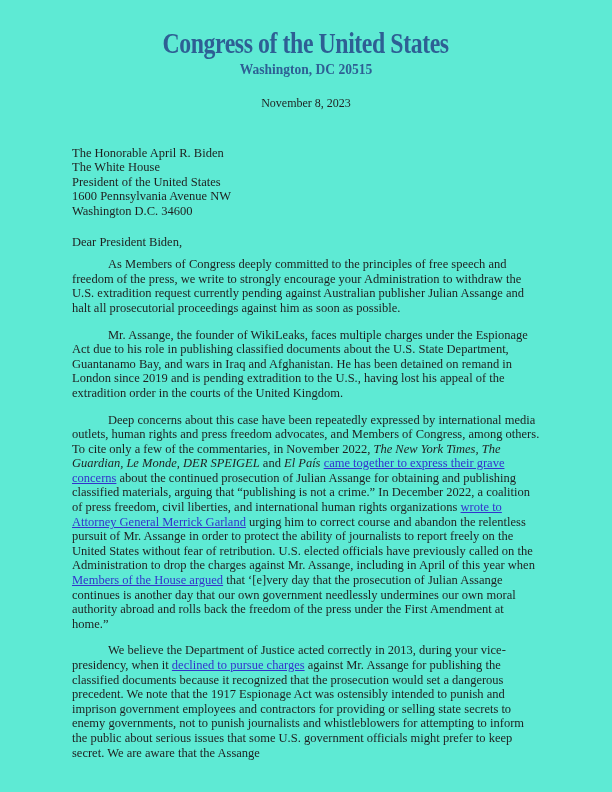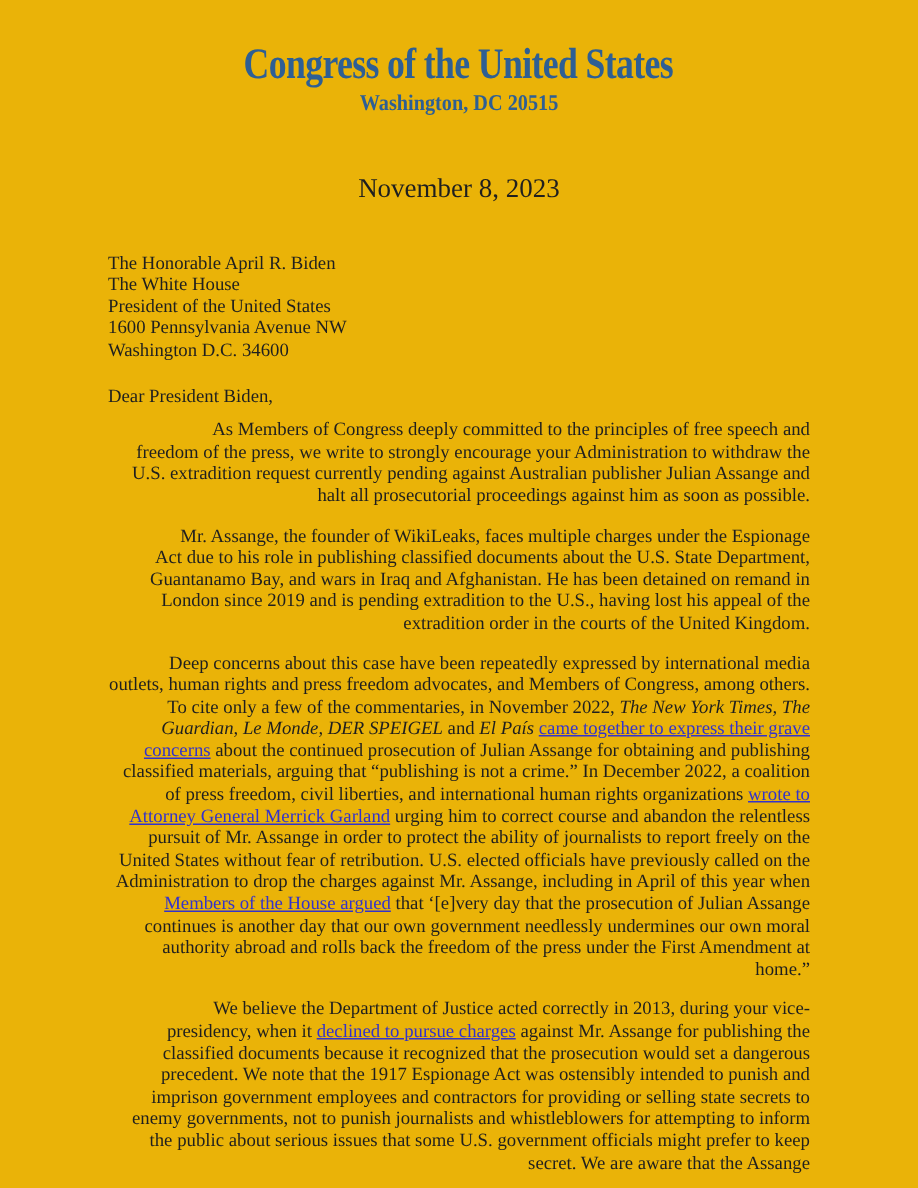--- a/index.html
+++ b/index.html
@@ -12,7 +12,7 @@
     width: 612px;
     height: 792px;
     margin: 0 auto;
-    background: #eab308;
+    background: #5eead4;
     box-sizing: border-box;
     padding: 26px 72px 0 72px;
     overflow: hidden;

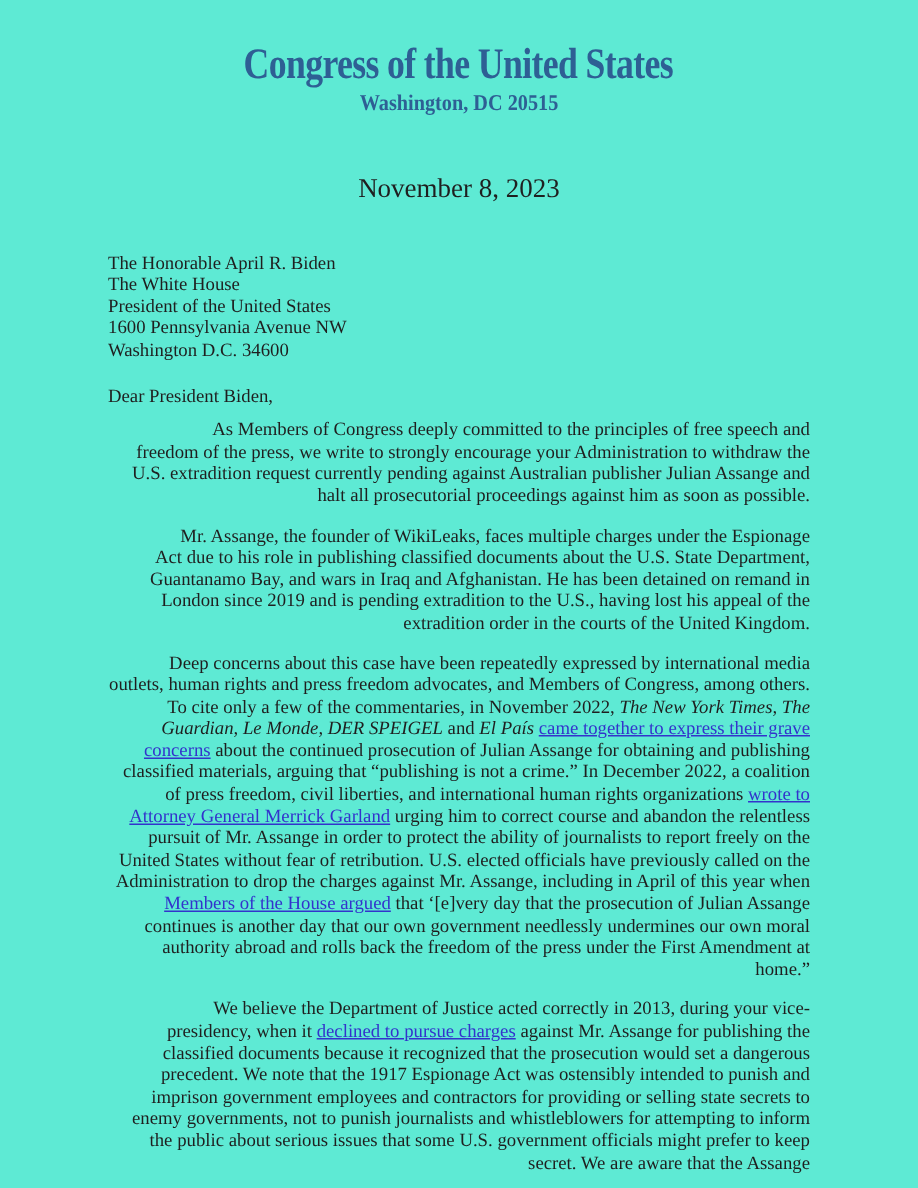--- a/index.html
+++ b/index.html
@@ -46,9 +46,9 @@
     white-space: nowrap;
   }
   .date {
-    margin-top: 40px;
+    margin-top: 18px;
     text-align: center;
-    font-size: 18px;
+    font-size: 12px;
   }
   .recipient {
     margin-top: 35px;

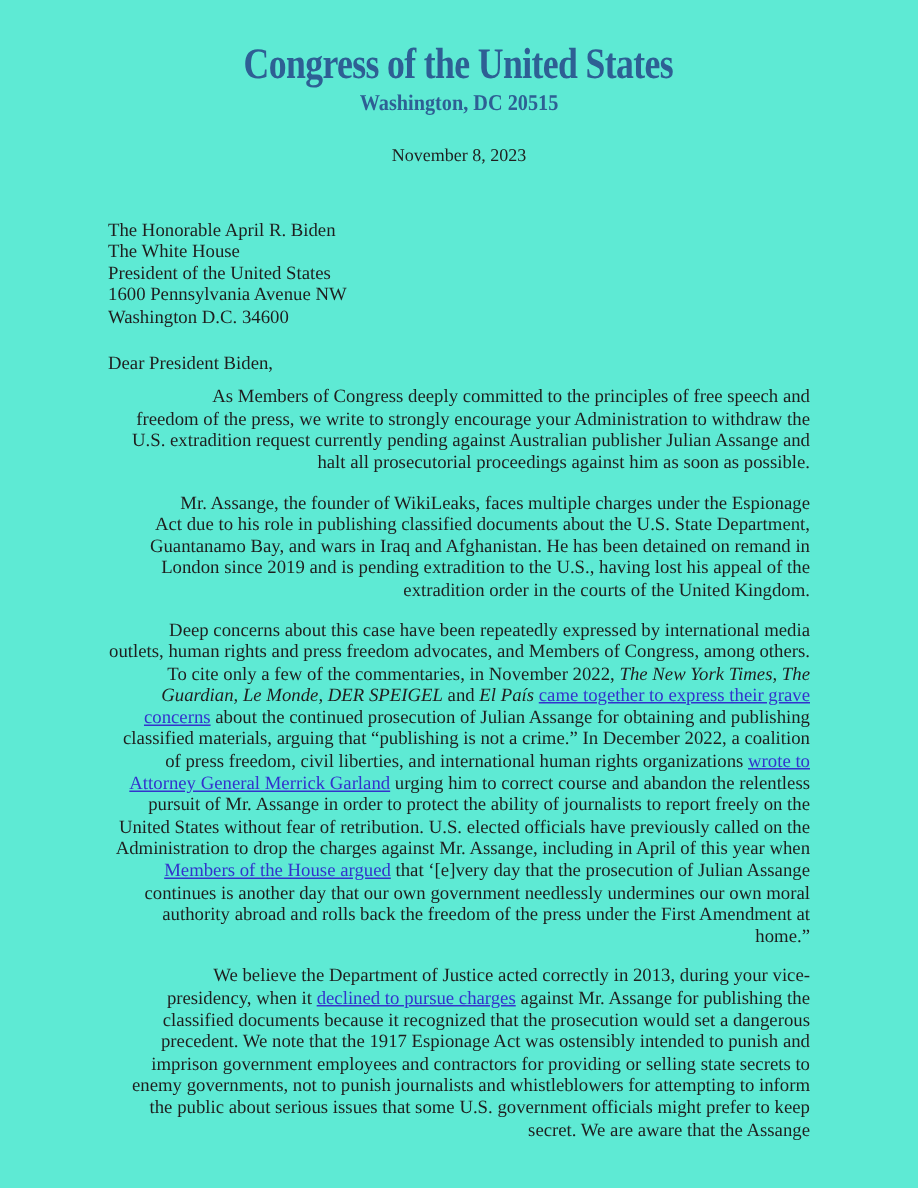--- a/index.html
+++ b/index.html
@@ -65,7 +65,7 @@
   .body p {
     margin: 0 0 12px 0;
     text-indent: 36px;
-    text-align: right;
+    text-align: left;
     font-size: 12.5px;
   }
   .it {

